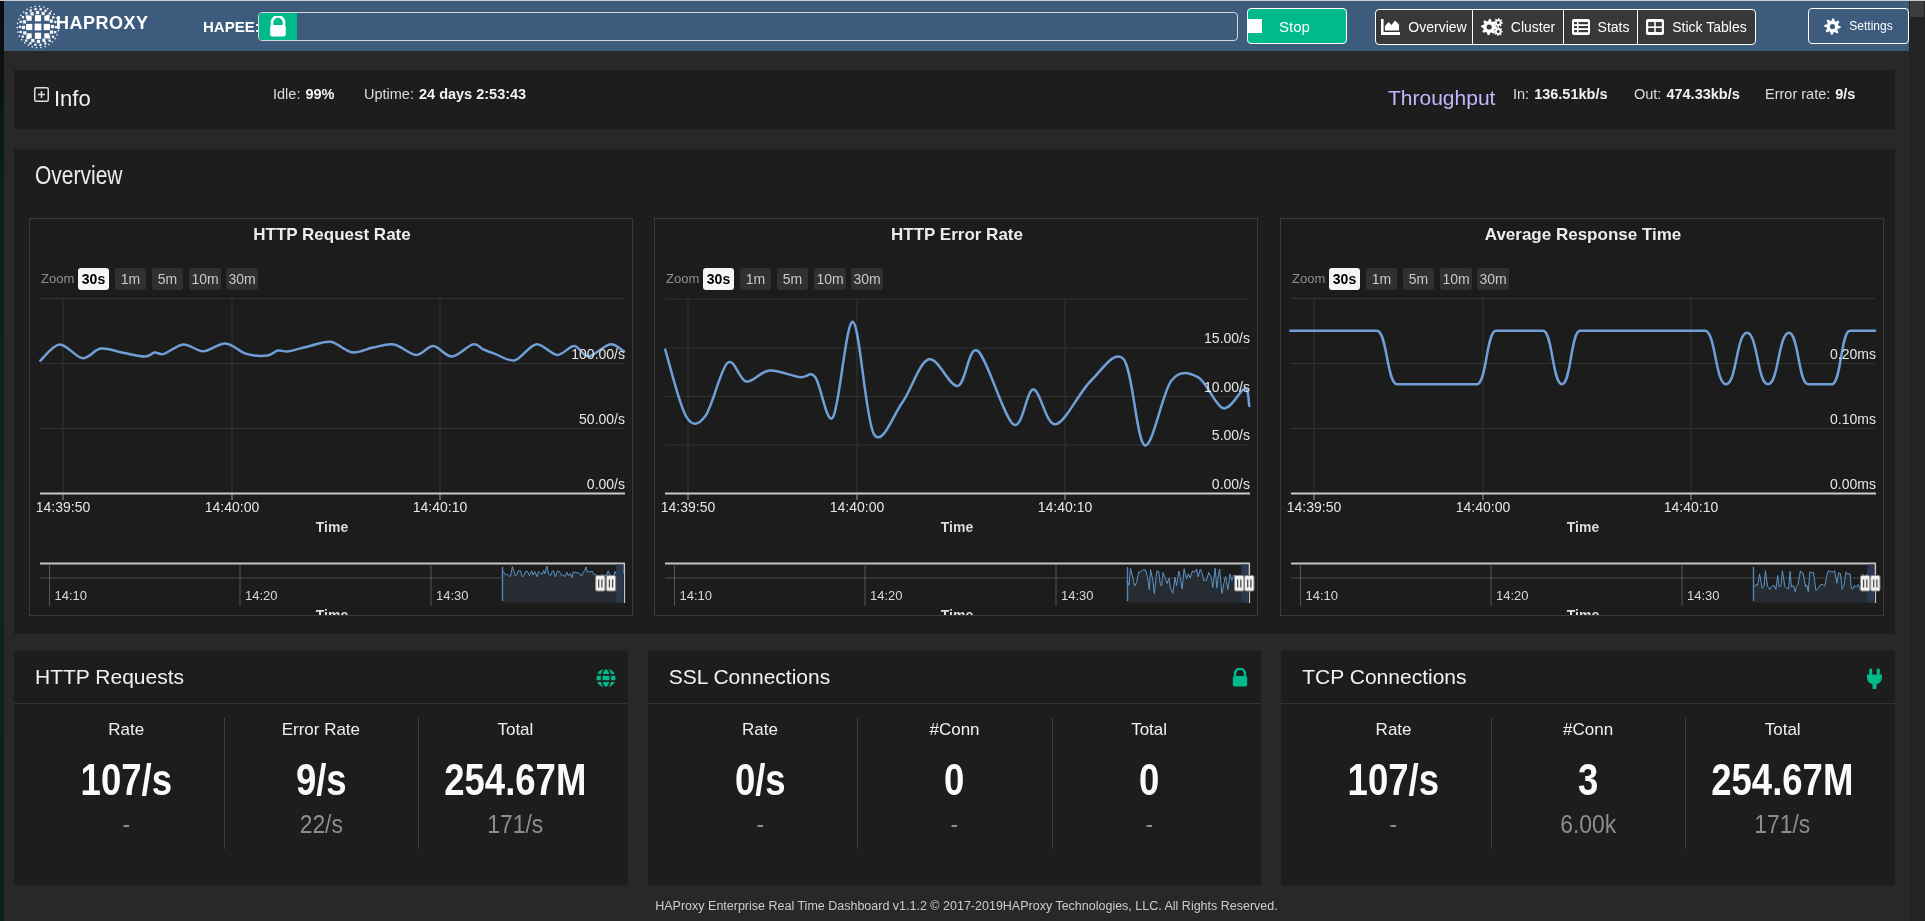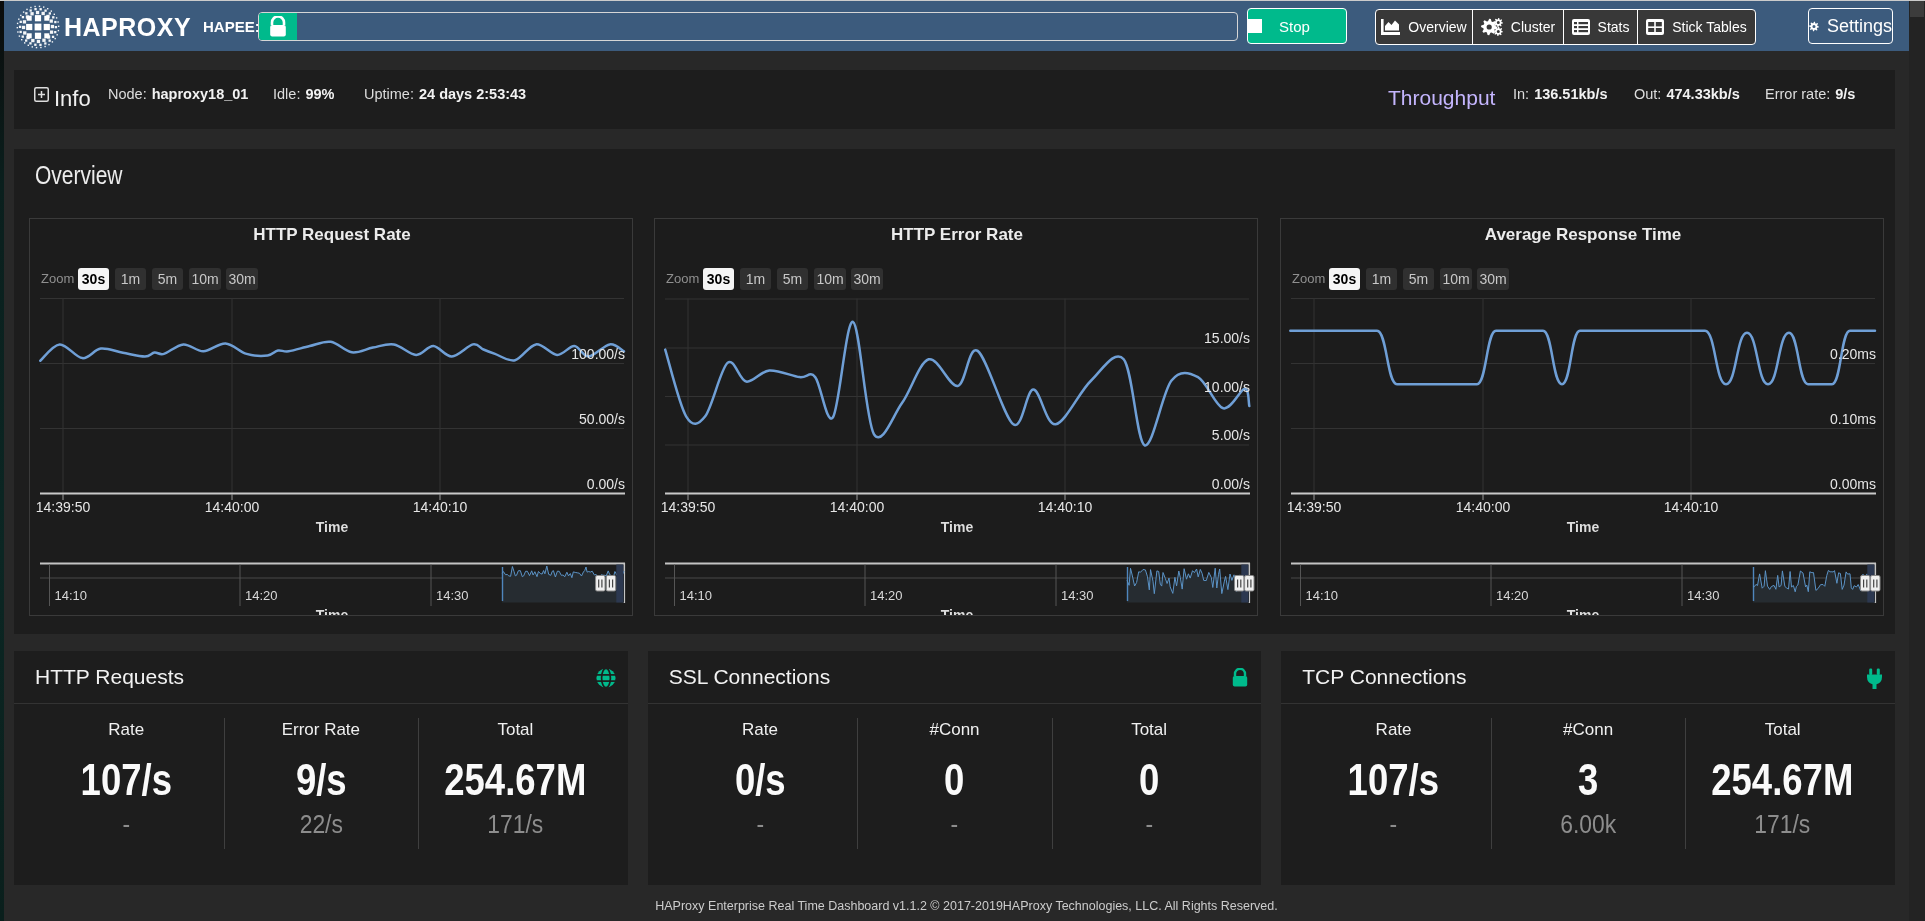--- a/index.html
+++ b/index.html
@@ -10,7 +10,7 @@
 #root{position:absolute;left:4px;top:1px;width:1905px;height:920px;background:#282828}
 #nav{position:absolute;left:0;top:0;width:1905px;height:50px;background:#3c5b7d}
 #logo{position:absolute;left:12px;top:4px}
-#brand{position:absolute;left:60px;top:12px;font-size:25px;font-weight:bold;color:#fff;letter-spacing:0.5px}
+#brand{position:absolute;left:52px;top:12px;font-size:18px;font-weight:bold;color:#fff;letter-spacing:0.5px}
 #hapee{position:absolute;left:199px;top:17px;font-size:15px;font-weight:bold;color:#fff}
 #igroup{position:absolute;left:254px;top:11px;width:980px;height:29px;border:1px solid #d6d6d6;border-radius:4px;display:flex;overflow:hidden}
 #igroup .lk{width:38px;background:#00ba8c;display:flex;align-items:center;justify-content:center}

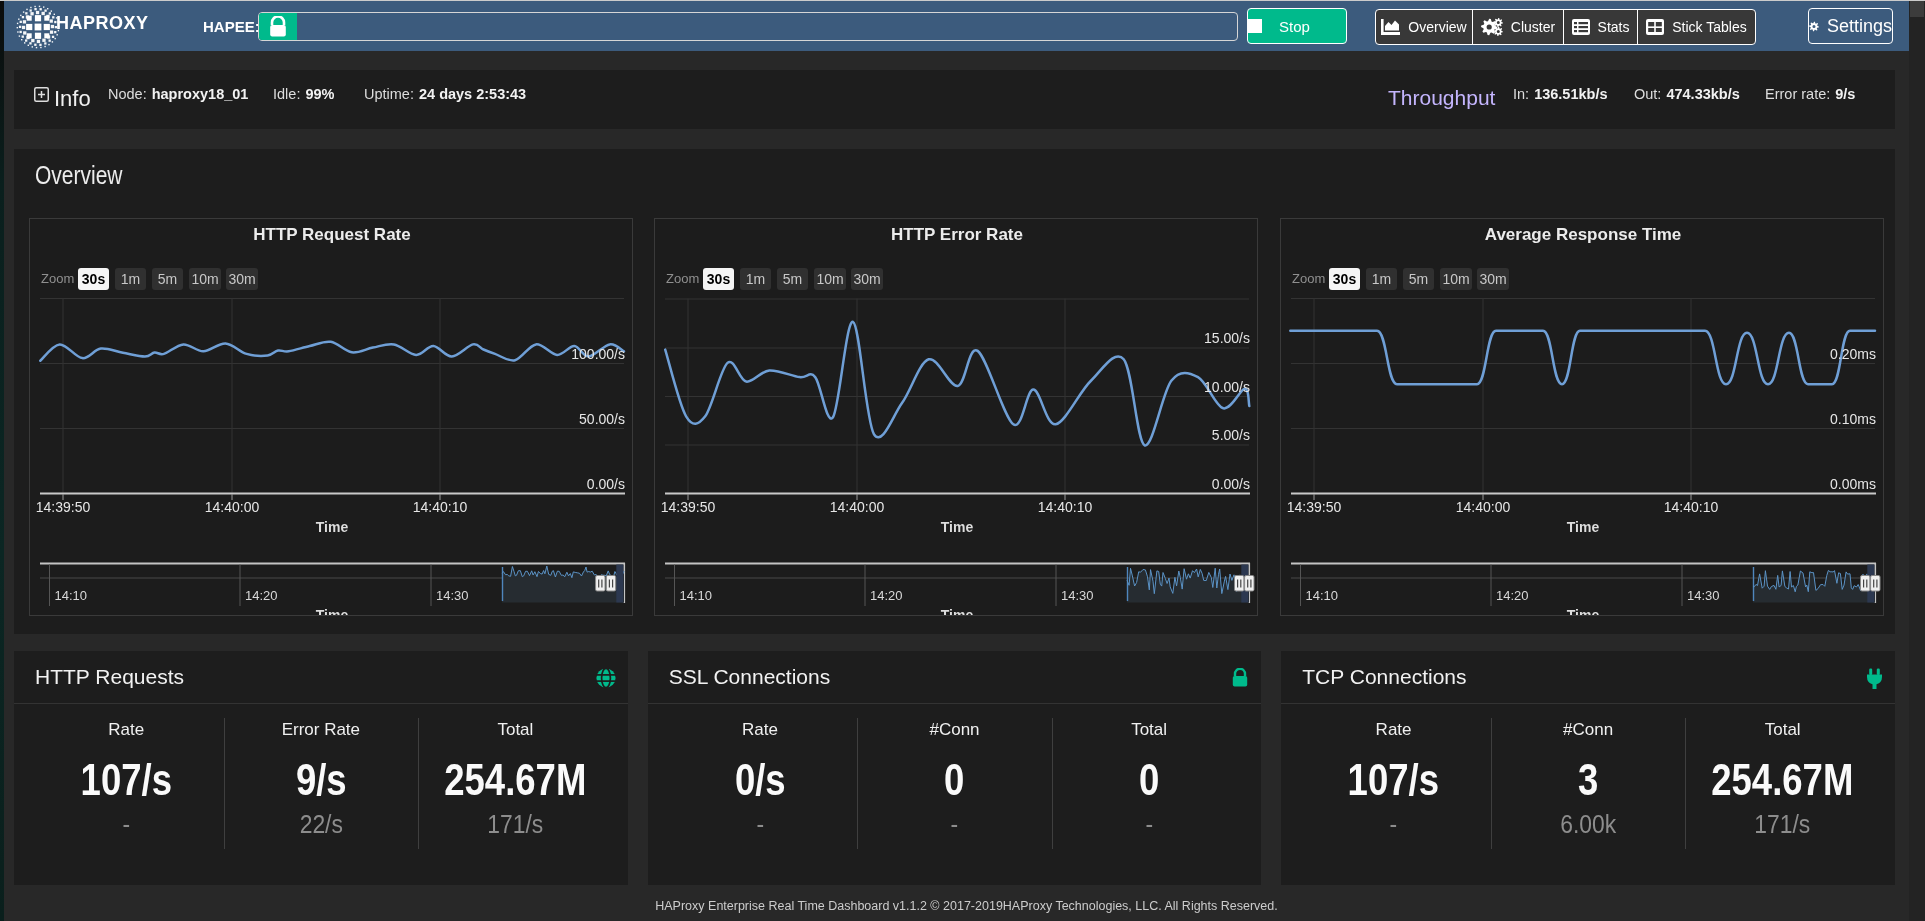--- a/index.html
+++ b/index.html
@@ -23,7 +23,7 @@
 #bgroup .b4{width:117px}
 #bgroup .bi{display:flex;align-items:center;justify-content:center;gap:8px;color:#fff;font-size:14px;border-right:1px solid #fff}
 #bgroup .bi:last-child{border-right:none}
-#setb{position:absolute;left:1804px;top:7px;width:85px;height:36px;border:1.5px solid #fff;border-radius:4px;display:flex;align-items:center;justify-content:center;gap:8px;color:#fff;font-size:18px}
+#setb{position:absolute;left:1804px;top:7px;width:101px;height:36px;border:1.5px solid #fff;border-radius:4px;display:flex;align-items:center;justify-content:center;gap:8px;color:#fff;font-size:12px}
 #info{position:absolute;left:10px;top:69px;width:1881px;height:59px;background:#1d1d1d}
 #info .it{position:absolute;top:16px;height:59px;display:flex;align-items:flex-start;color:#ddd;font-size:14.5px}
 #info b{color:#f2f2f2;margin-left:5px}

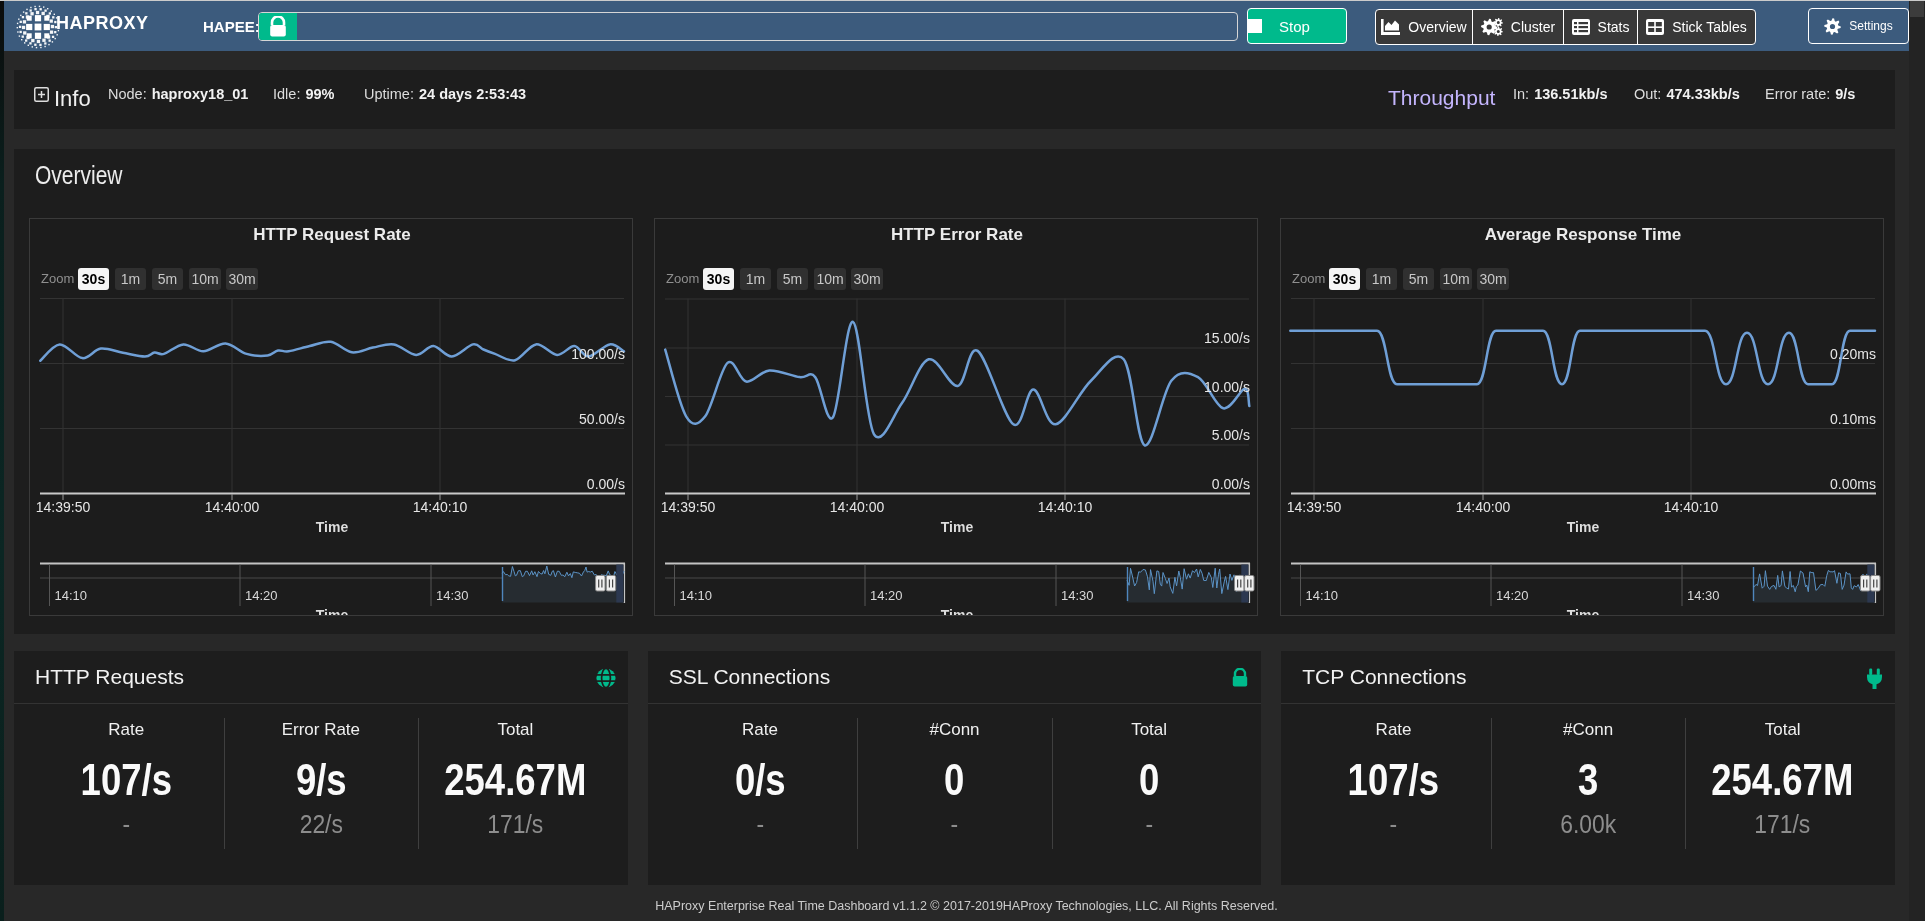--- a/index.html
+++ b/index.html
@@ -204,7 +204,6 @@
         </span>
         <span style="font-size:22px;color:#f0f0f0">Info</span>
       </div>
-      <div class="it" style="left:94px">Node:<b>haproxy18_01</b></div>
       <div class="it" style="left:259px">Idle:<b>99%</b></div>
       <div class="it" style="left:350px">Uptime:<b>24 days 2:53:43</b></div>
       <div class="it" style="left:1374px">

